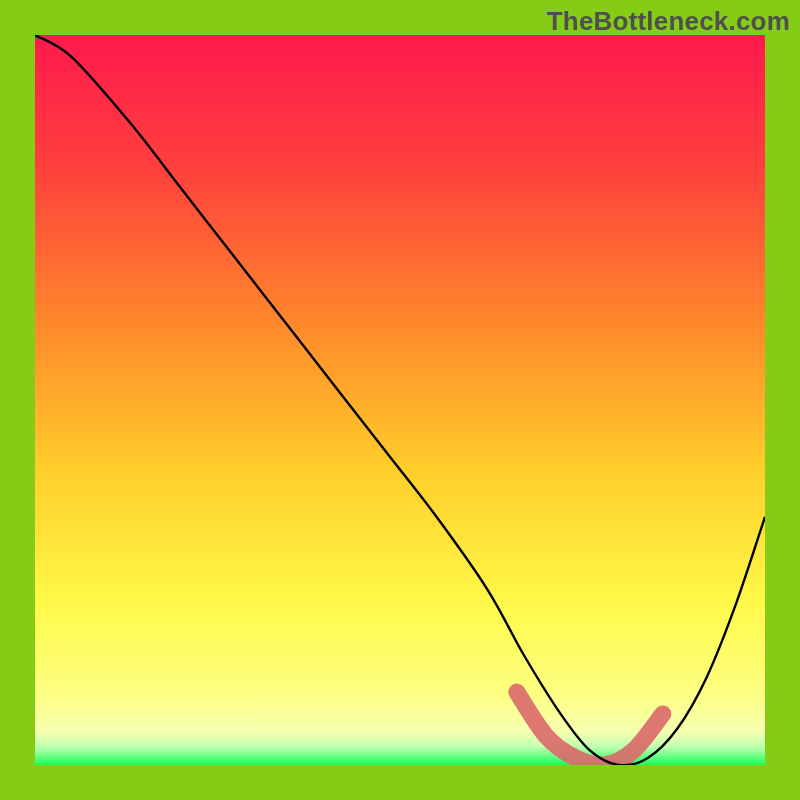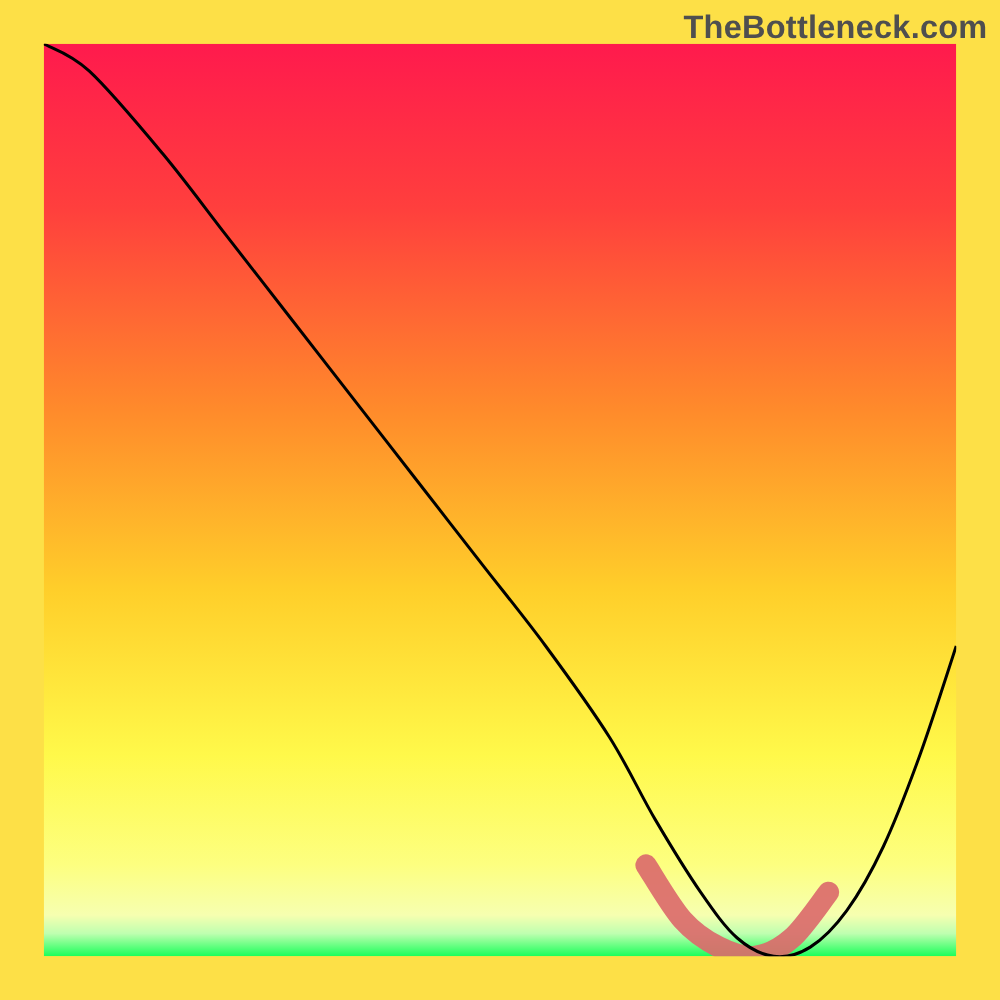--- a/index.html
+++ b/index.html
@@ -17,7 +17,7 @@
     left: 0;
     width: 800px;
     height: 800px;
-    background: #fde047;
+    background: #84cc16;
   }
   .watermark {
     position: absolute;

